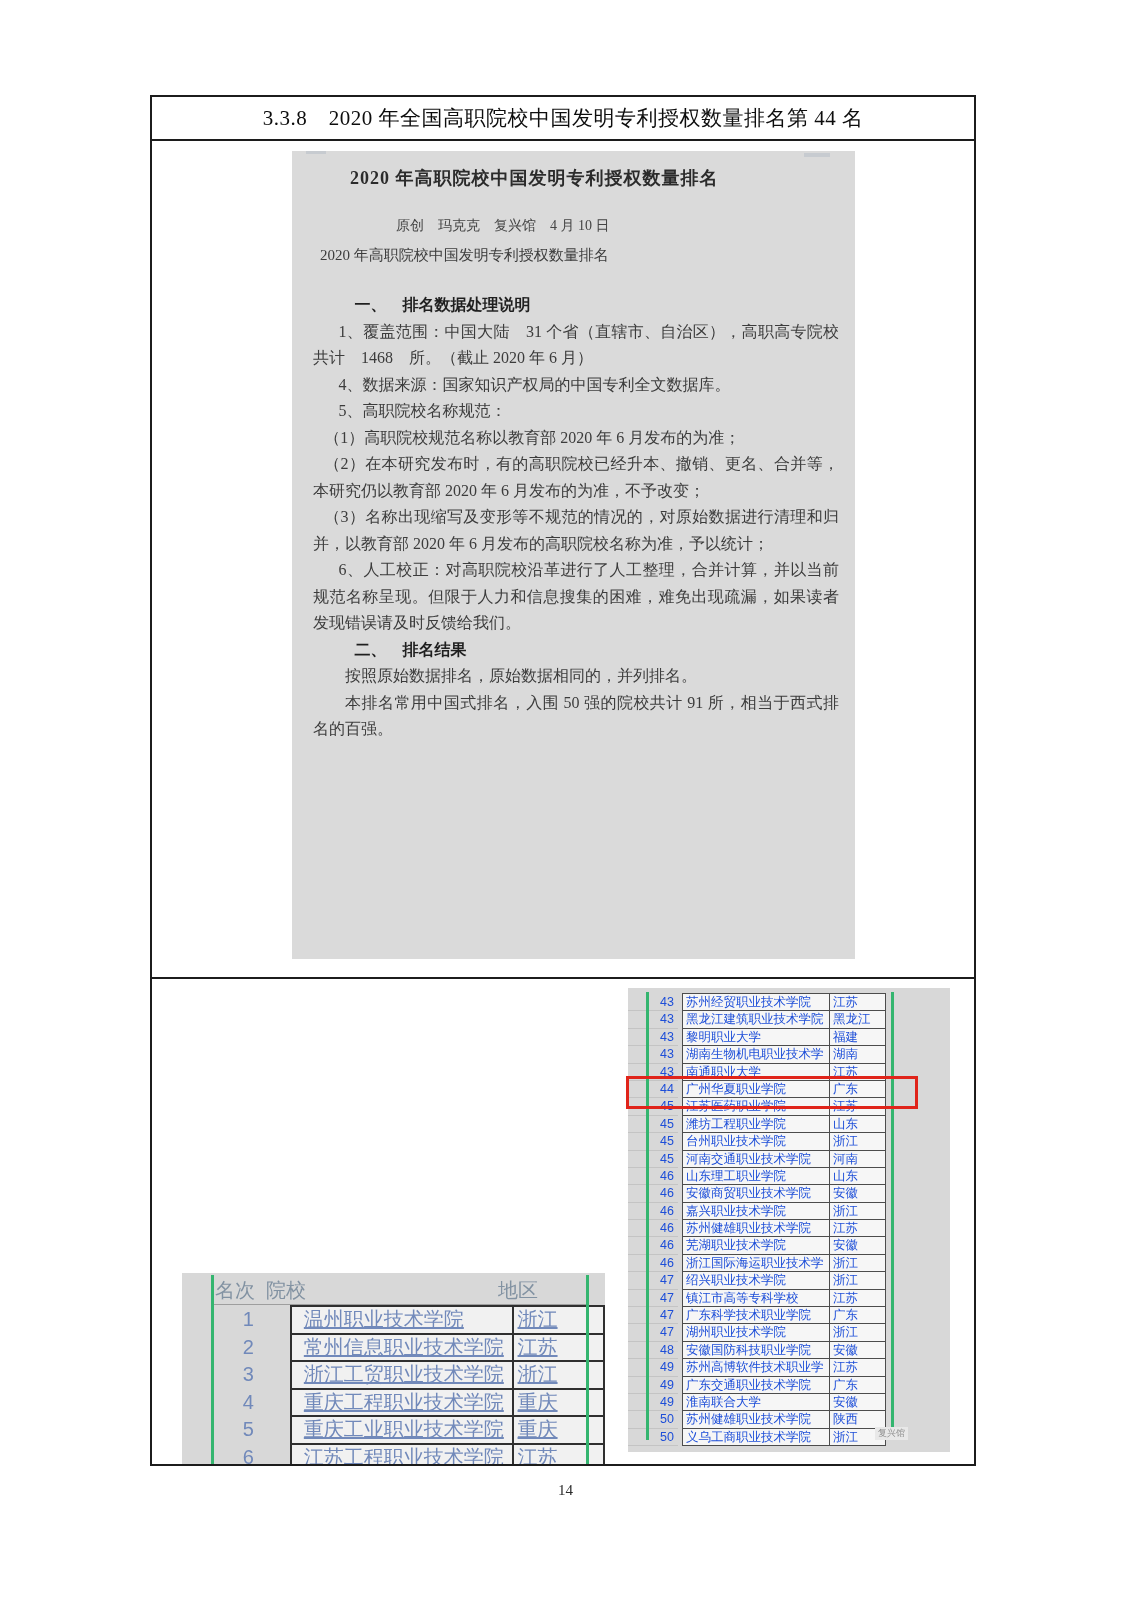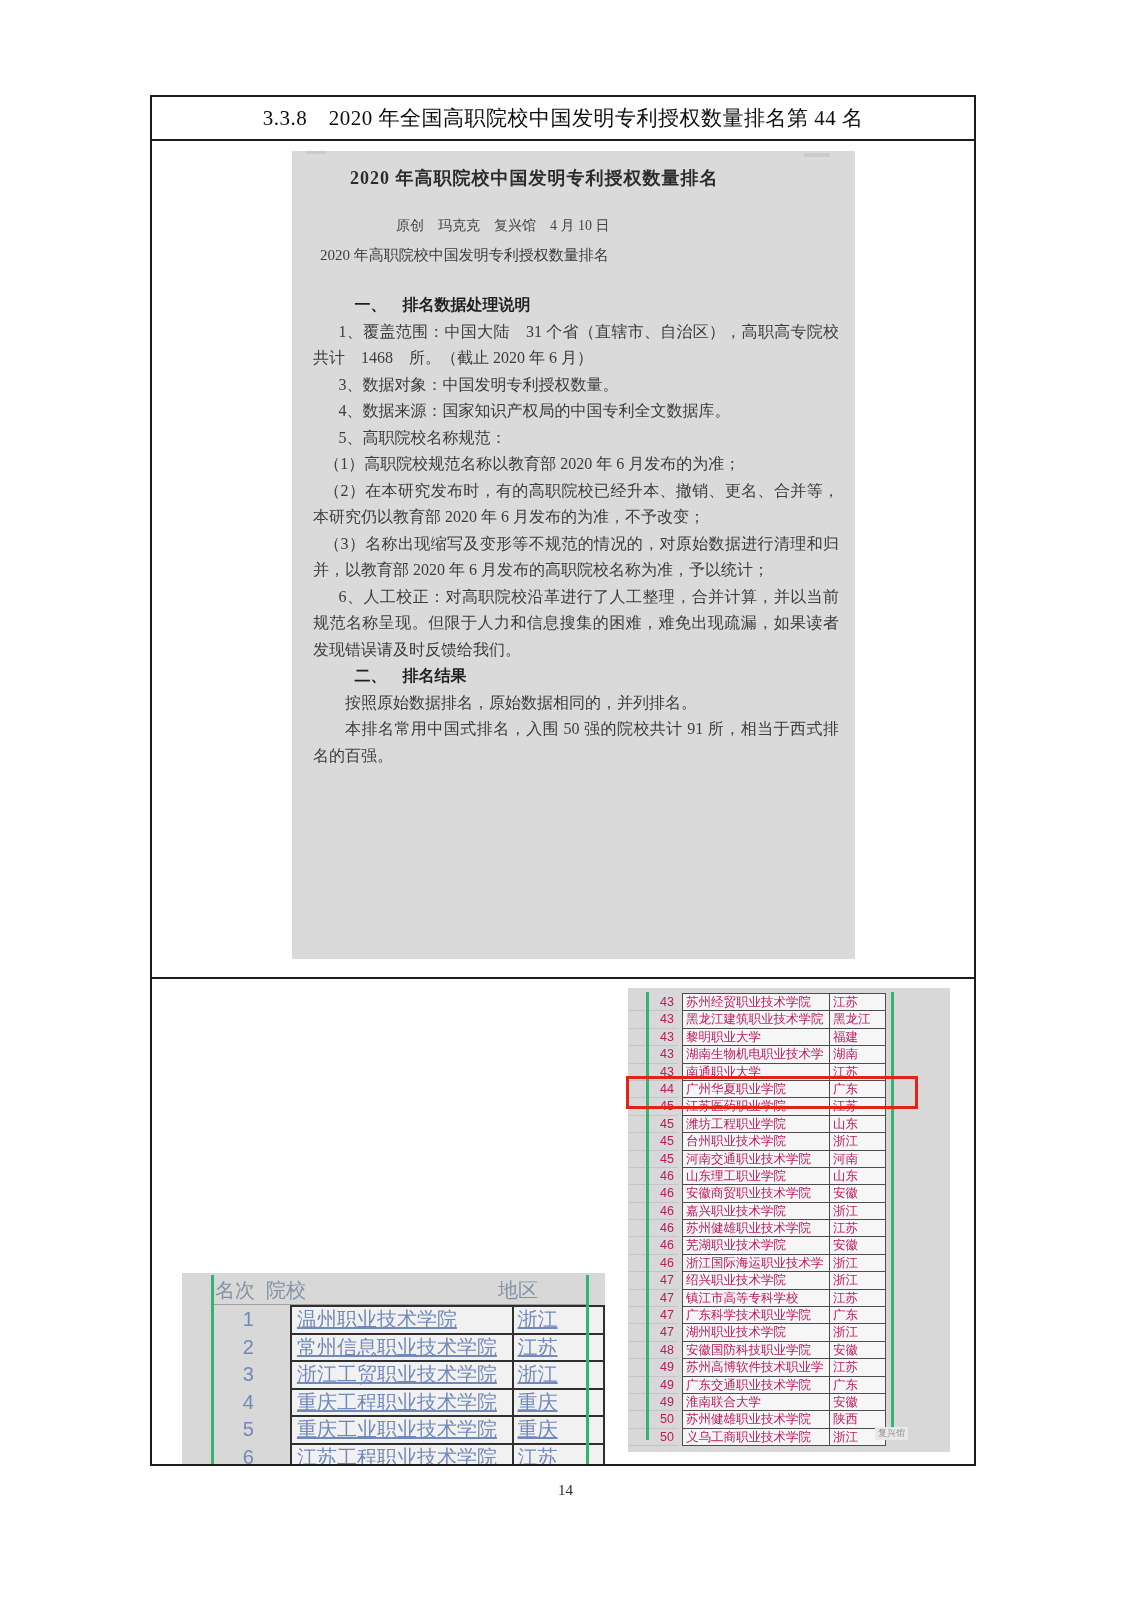--- a/index.html
+++ b/index.html
@@ -109,7 +109,6 @@
       <div class="art-body">
           <p class="art-p p-head">一、　排名数据处理说明</p>
           <p class="art-p p-item">1、覆盖范围：中国大陆　31 个省（直辖市、自治区），高职高专院校共计　1468　所。（截止 2020 年 6 月）</p>
-          <p class="art-p p-item">3、数据对象：中国发明专利授权数量。</p>
           <p class="art-p p-item">4、数据来源：国家知识产权局的中国专利全文数据库。</p>
           <p class="art-p p-item">5、高职院校名称规范：</p>
           <p class="art-p p-sub">（1）高职院校规范名称以教育部 2020 年 6 月发布的为准；</p>

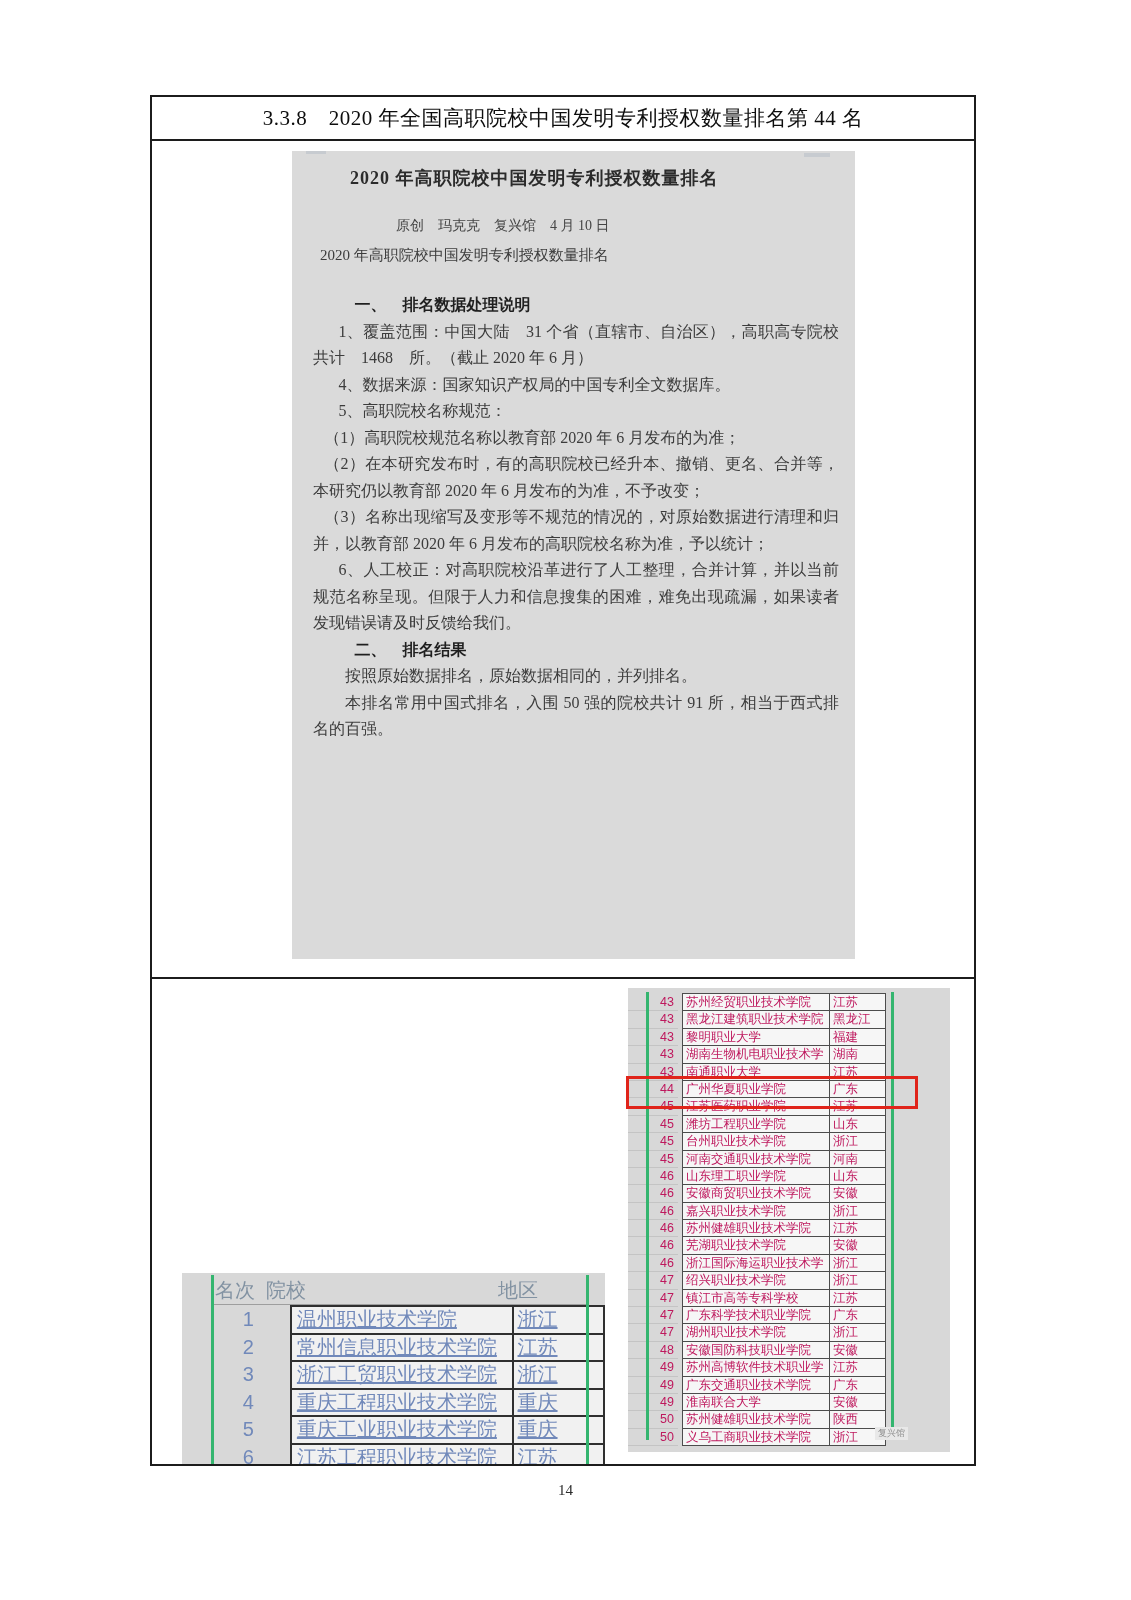--- a/index.html
+++ b/index.html
@@ -51,7 +51,7 @@
   .rt-gl{left:18px;top:4px;width:3px;height:448px;}
   .rt-gr{left:263px;top:4px;width:3px;height:448px;}
   .rt-rows{position:absolute;left:0;top:5px;width:100%;}
-  .rt-row{display:flex;height:18.4px;margin-top:-1px;font-size:12.5px;color:#be185d;box-sizing:border-box;}
+  .rt-row{display:flex;height:18.4px;margin-top:-1px;font-size:12.5px;color:#1d4ed8;box-sizing:border-box;}
   .rt-row:first-child{margin-top:0;}
   .rt-rank{width:50px;text-align:right;padding-right:4px;line-height:18px;border-bottom:1px solid #c4c4c4;box-sizing:border-box;}
   .rt-name{width:148px;margin-left:4px;background:#f6f6f6;border:1px solid #4c4c4c;line-height:16.5px;padding-left:3px;white-space:nowrap;overflow:hidden;box-sizing:border-box;}

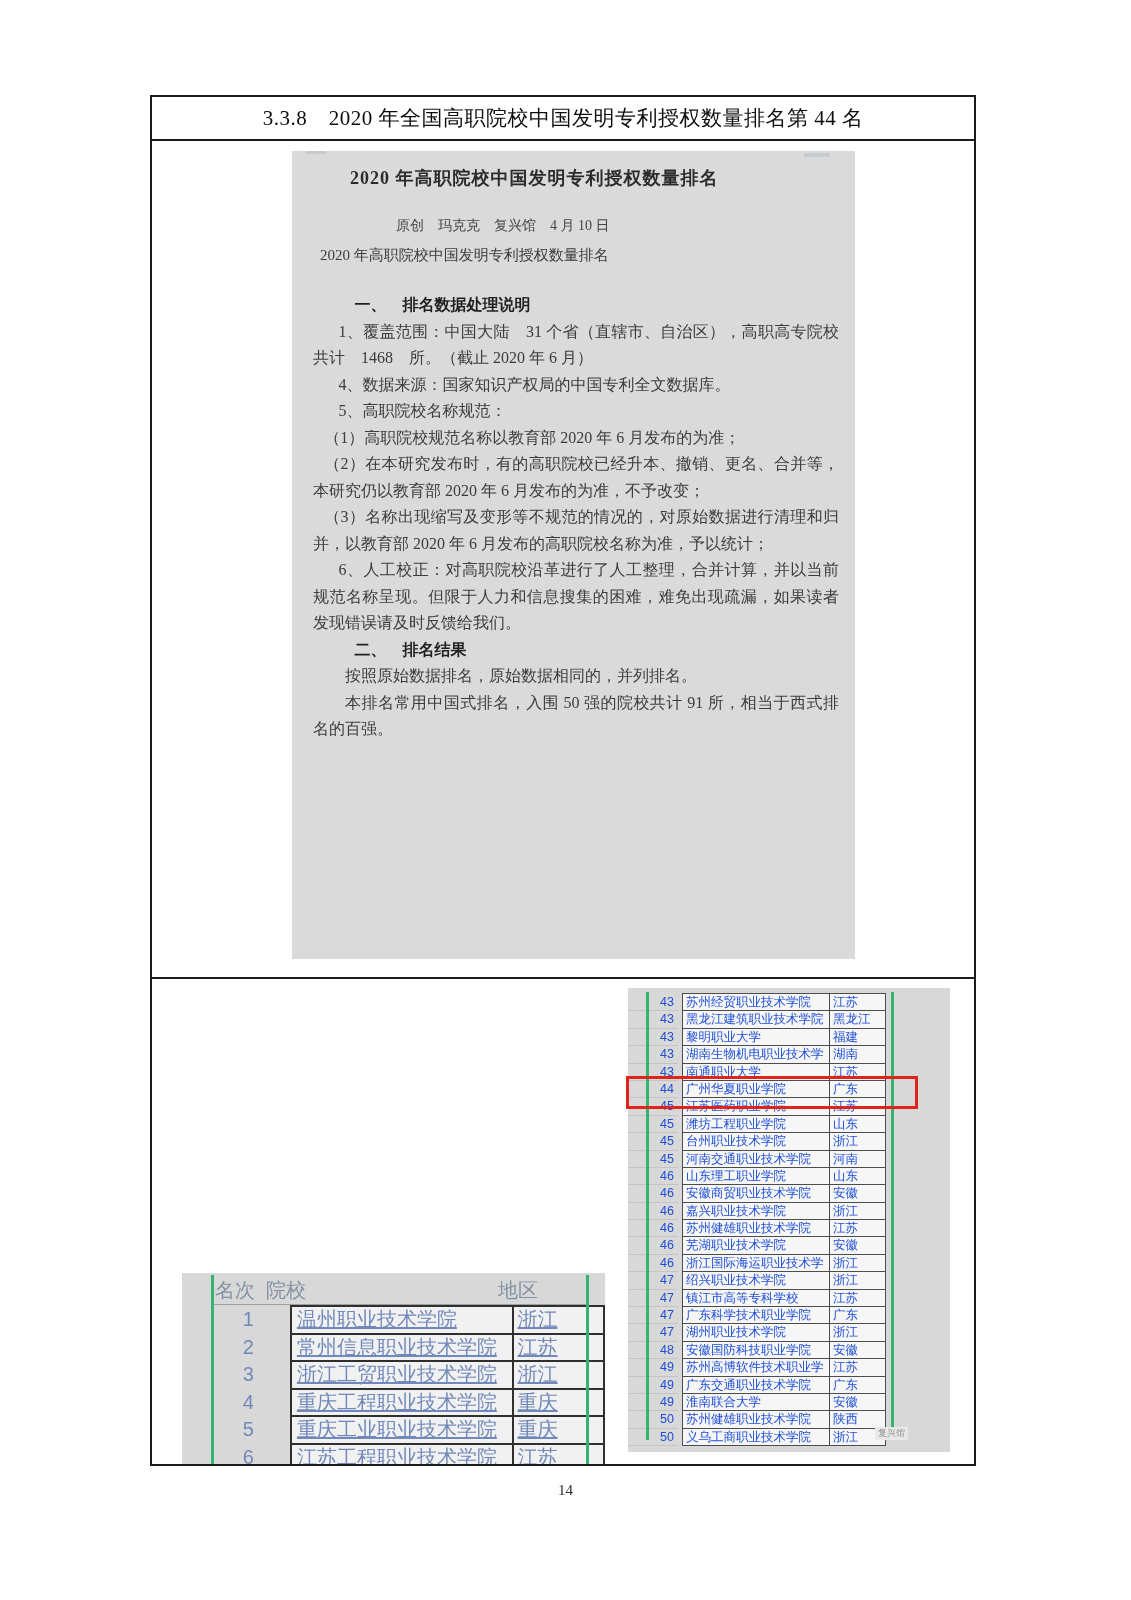--- a/index.html
+++ b/index.html
@@ -82,7 +82,7 @@
   .lt-row{display:flex;height:29.5px;margin-top:-2px;font-size:20px;color:#7189ba;box-sizing:border-box;}
   .lt-row:first-child{margin-top:0;}
   .lt-rank{width:78px;text-align:right;padding-right:4px;line-height:28px;box-sizing:border-box;}
-  .lt-name{width:230px;border:2px solid #2f2f2f;background:#f1f1f1;line-height:25px;padding-left:5px;text-decoration:underline;white-space:nowrap;overflow:hidden;box-sizing:border-box;margin-left:32px;}
+  .lt-name{width:230px;border:2px solid #2f2f2f;background:#f1f1f1;line-height:25px;padding-left:12px;text-decoration:underline;white-space:nowrap;overflow:hidden;box-sizing:border-box;margin-left:32px;}
   .lt-region{width:96px;margin-left:-2px;border:2px solid #2f2f2f;background:#f1f1f1;line-height:25px;padding-left:4px;text-decoration:underline;white-space:nowrap;overflow:hidden;box-sizing:border-box;}
 
   

